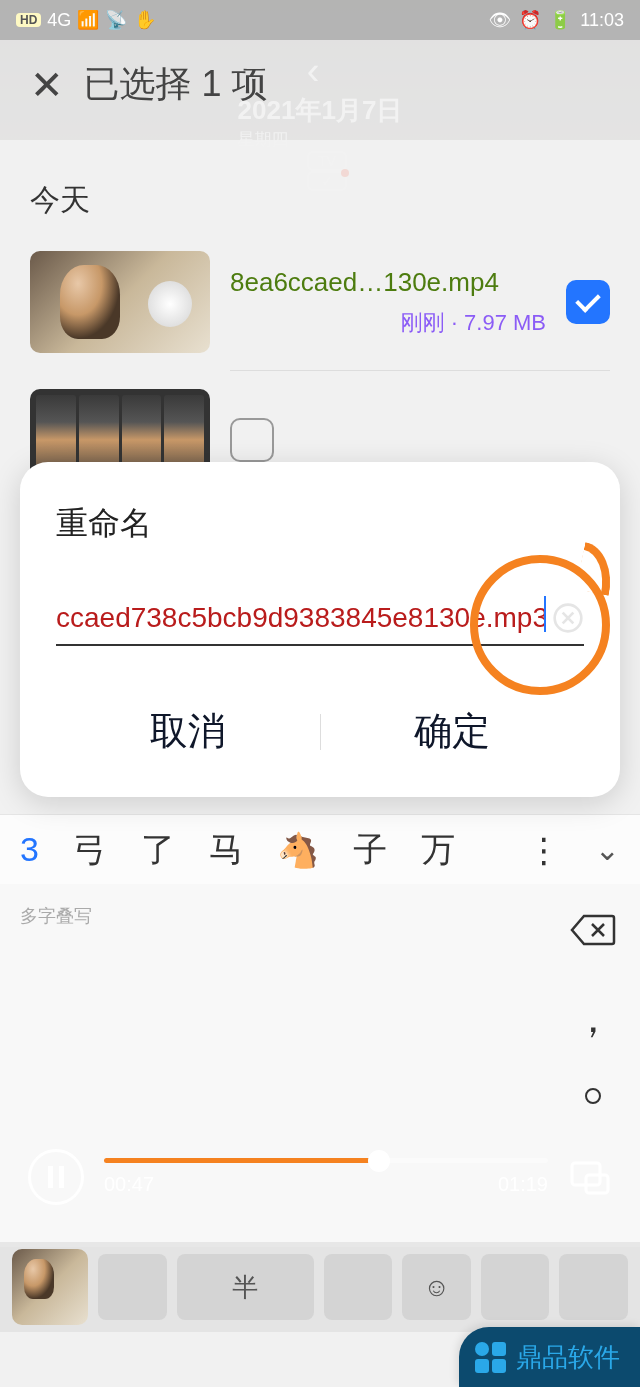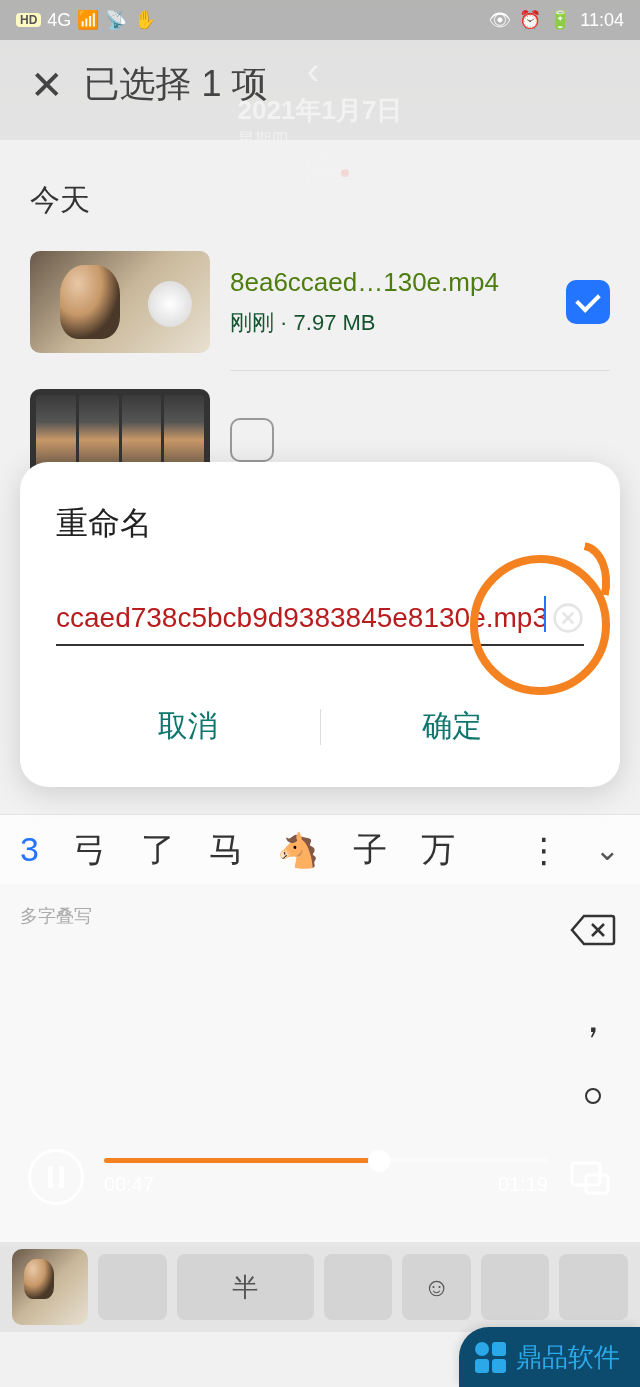--- a/index.html
+++ b/index.html
@@ -94,7 +94,7 @@
       <span>👁</span>
       <span>⏰</span>
       <span>🔋</span>
-      <span>11:04</span>
+      <span>11:03</span>
     </div>
   </div>
 

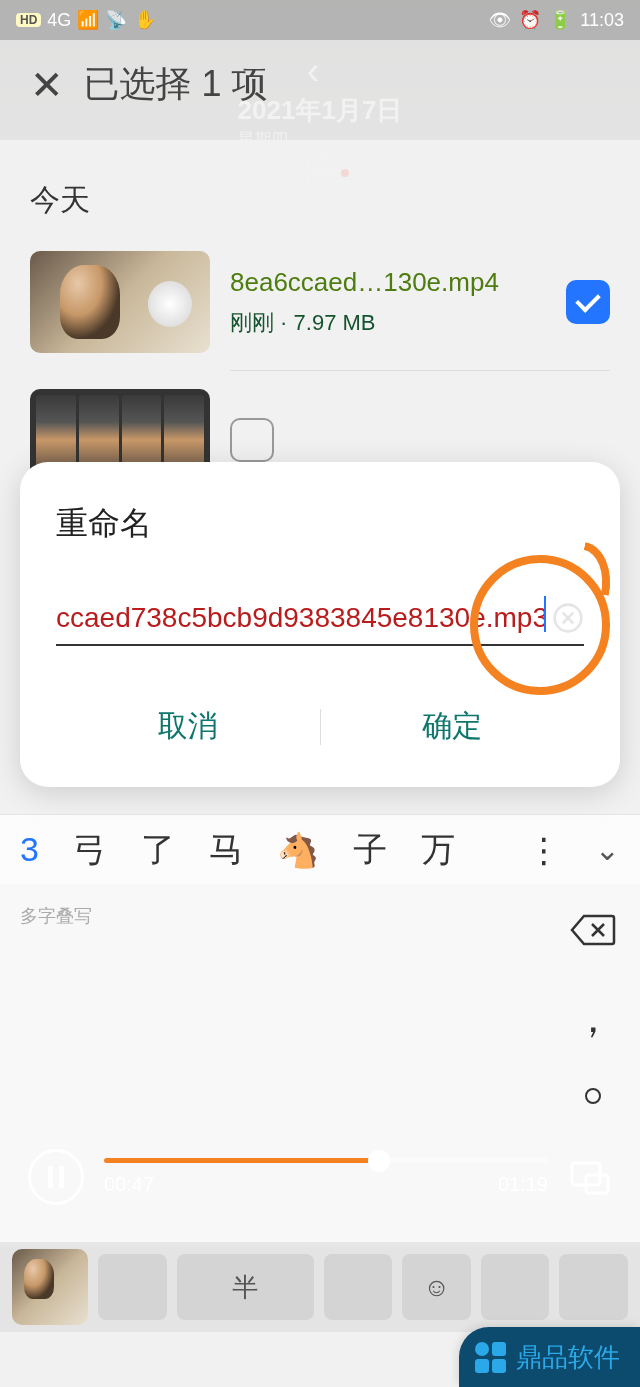--- a/index.html
+++ b/index.html
@@ -32,7 +32,7 @@
 .thumb2 .face{background:linear-gradient(180deg,#3a3a3a 0%,#555 30%,#c89868 50%,#3a3a3a 100%);border-radius:3px;}
 .fileinfo{flex:1;min-width:0;}
 .filename{font-size:26px;color:#4d7c0f;margin-bottom:10px;}
-.filemeta{font-size:22px;color:#14532d;}
+.filemeta{font-size:22px;color:#8b5cf6;text-align:right;}
 .check{width:44px;height:44px;border-radius:10px;border:2.5px solid #999;display:flex;align-items:center;justify-content:center;flex-shrink:0;}
 .check.on{background:#2375ff;border-color:#2375ff;}
 .check.on::after{content:"";width:18px;height:10px;border-left:4px solid #fff;border-bottom:4px solid #fff;transform:rotate(-45deg);margin-top:-4px;}

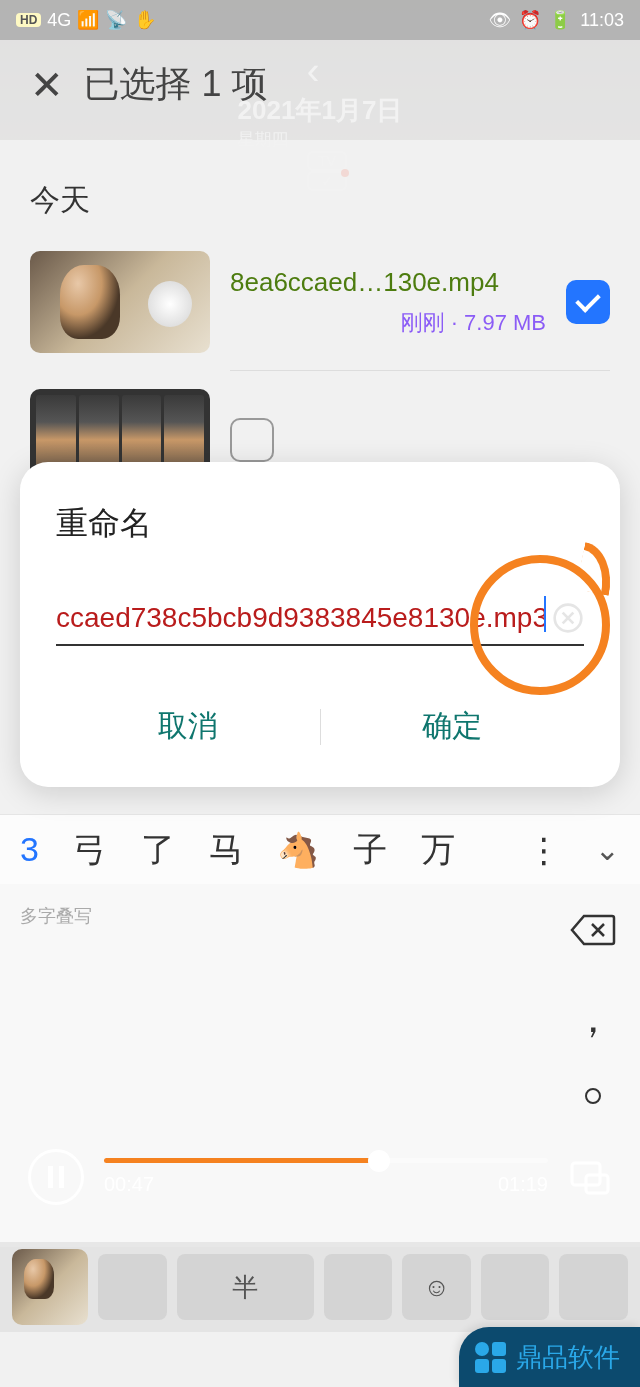--- a/index.html
+++ b/index.html
@@ -45,7 +45,7 @@
 .clearicon{position:absolute;right:0;bottom:12px;width:32px;height:32px;opacity:0.25;}
 .clearicon svg{width:100%;height:100%;}
 .dlgbtns{display:flex;}
-.dlgbtn{flex:1;text-align:center;font-size:30px;color:#0f766e;padding:20px 0;}
+.dlgbtn{flex:1;text-align:center;font-size:38px;color:#0f172a;padding:20px 0;}
 .dlgsep{width:1px;height:36px;background:#ddd;align-self:center;}
 .circle-anno{position:absolute;top:555px;right:30px;width:140px;height:140px;border:8px solid #f58220;border-radius:50%;z-index:11;pointer-events:none;}
 .circle-anno::after{content:"";position:absolute;right:-12px;top:-18px;width:26px;height:40px;border-top:8px solid #f58220;border-right:8px solid #f58220;border-radius:0 100% 0 0;transform:rotate(12deg);}

